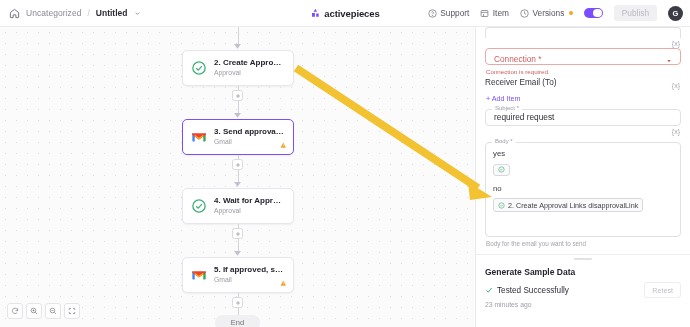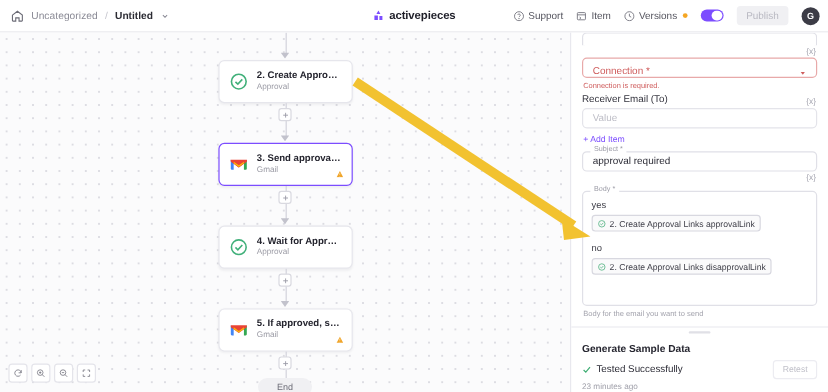--- a/index.html
+++ b/index.html
@@ -457,7 +457,6 @@
         <div class="plain-lbl">Receiver Email (To)</div>
         <div class="varbtn">{x}</div>
       </div>
-      <div class="inputval">Value</div>
       <div class="additem">+ Add Item</div>
 
       <div class="field">

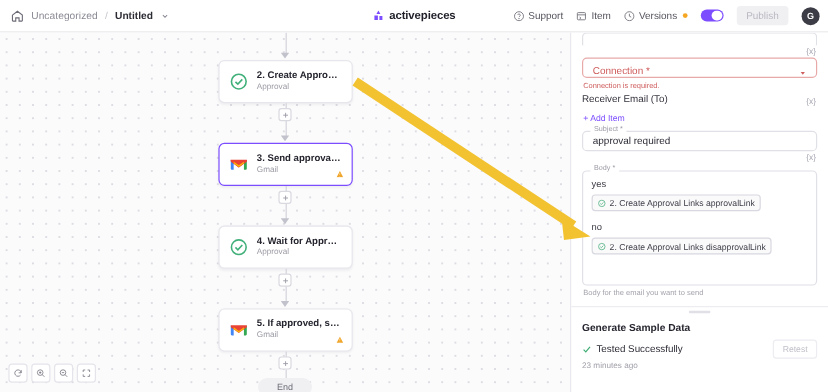--- a/index.html
+++ b/index.html
@@ -461,7 +461,7 @@
 
       <div class="field">
         <div class="fl">Subject *</div>
-        <div class="fbox">approval required</div>
+        <div class="fbox">required request</div>
       </div>
 
       <div class="varbtn">{x}</div>

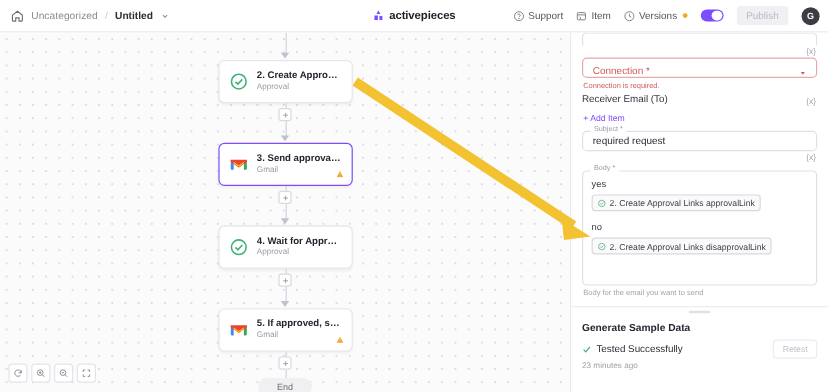--- a/index.html
+++ b/index.html
@@ -476,7 +476,6 @@
               <circle cx="12" cy="12" r="9.2"></circle>
                 <polyline points="7.8 12.3 10.8 15.2 16.4 9.2"></polyline>
             </svg>
-            <span>2. Create Approval Links approvalLink</span>
           </div>
           <div class="gap"></div>
           <div class="bodyline">no</div>

